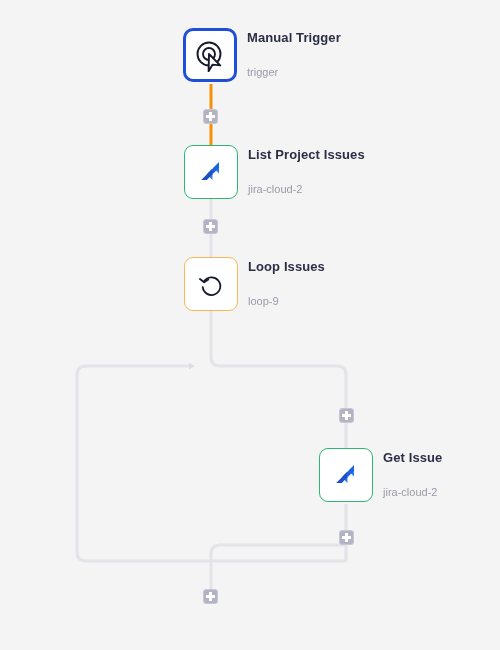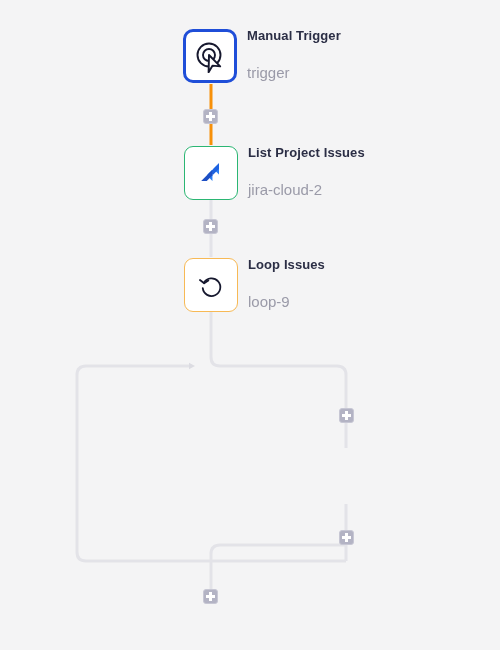--- a/index.html
+++ b/index.html
@@ -71,7 +71,7 @@
     letter-spacing: 0.1px;
   }
   .node-sub {
-    font-size: 15px;
+    font-size: 11px;
     color: #9a9aa8;
     margin-top: 20px;
   }

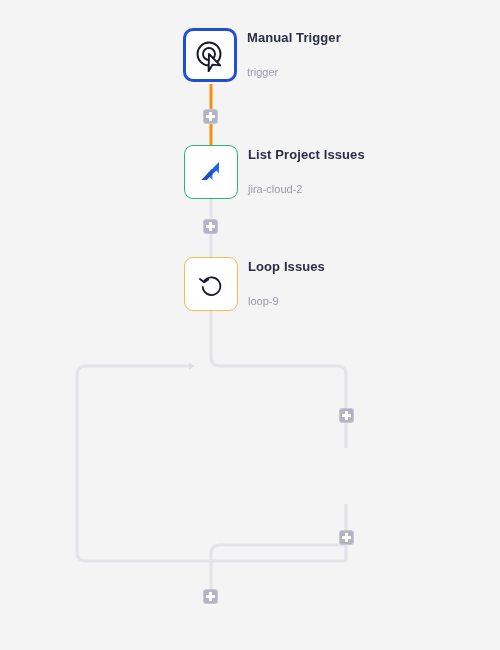--- a/index.html
+++ b/index.html
@@ -187,6 +187,20 @@
     </div>
   </div>
 
+  <div class="node" style="left:319px; top:448px;">
+    <div class="node-box jira">
+      <svg width="30" height="30" viewBox="0 0 32 32">
+        <path d="M24.5,5.5 L24.5,17.5 L18.5,11.5 Z" fill="#2a7ff5"></path>
+        <path d="M24.5,5.5 L12.5,17.5 L18.5,17.5 L24.5,11.5 Z" fill="#1e62e0"></path>
+        <path d="M17.5,12.5 L17.5,24.5 L11.5,18.5 Z" fill="#2a7ff5"></path>
+        <path d="M17.5,12.5 L5.5,24.5 L11.5,24.5 L17.5,18.5 Z" fill="#1e4fc4"></path>
+      </svg>
+    </div>
+    <div class="node-text">
+      <div class="node-title">Get Issue</div>
+      <div class="node-sub">jira-cloud-2</div>
+    </div>
+  </div>
 
   <div class="plus-btn" style="left:203px; top:109px;"></div>
   <div class="plus-btn" style="left:203px; top:219px;"></div>

